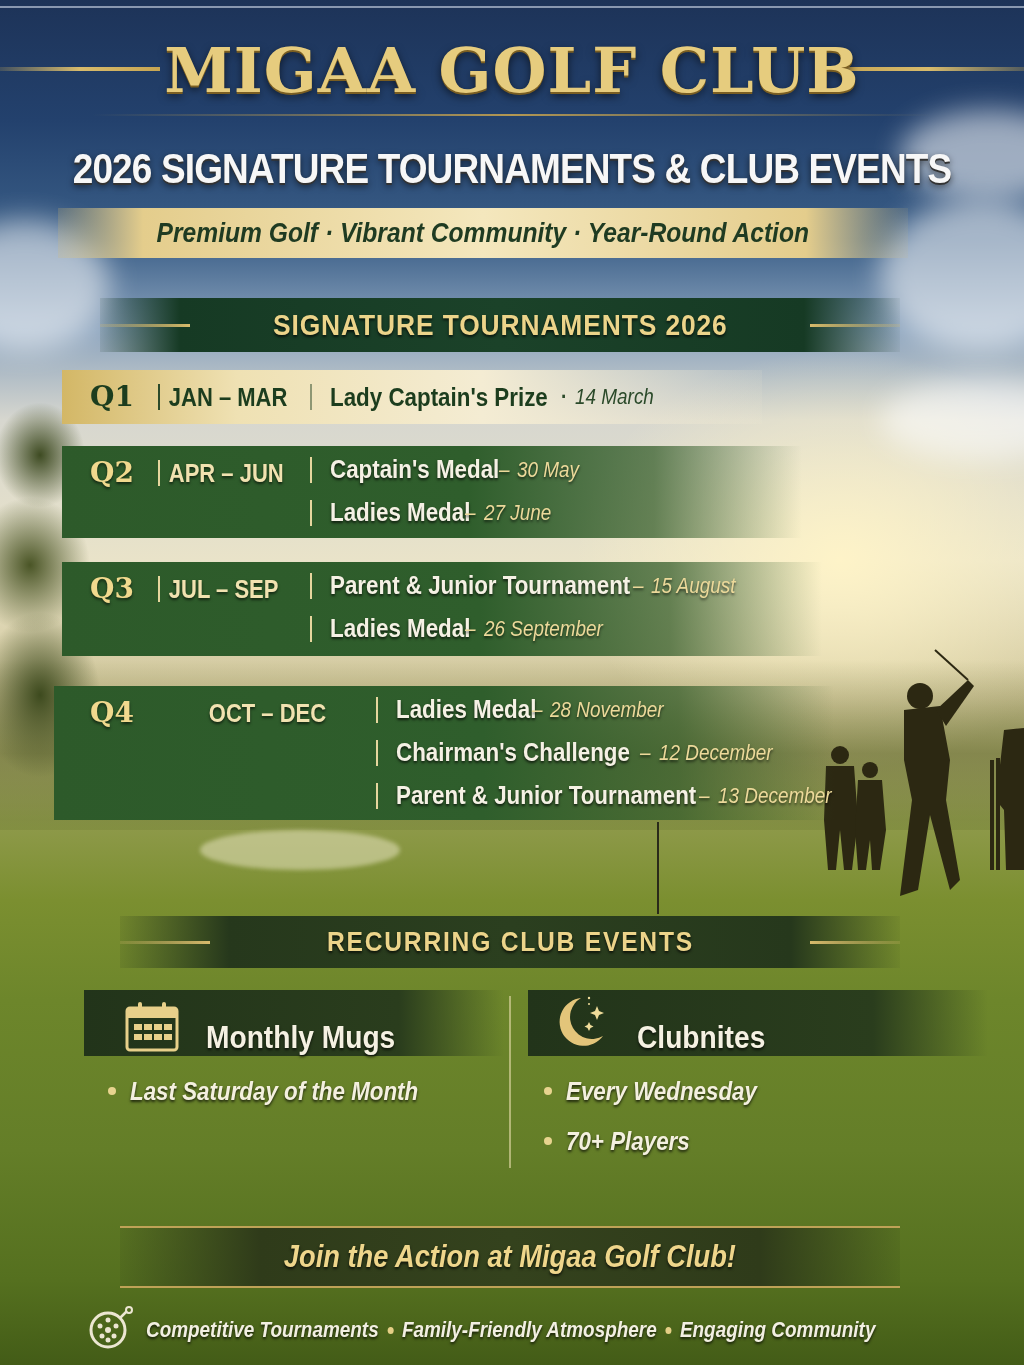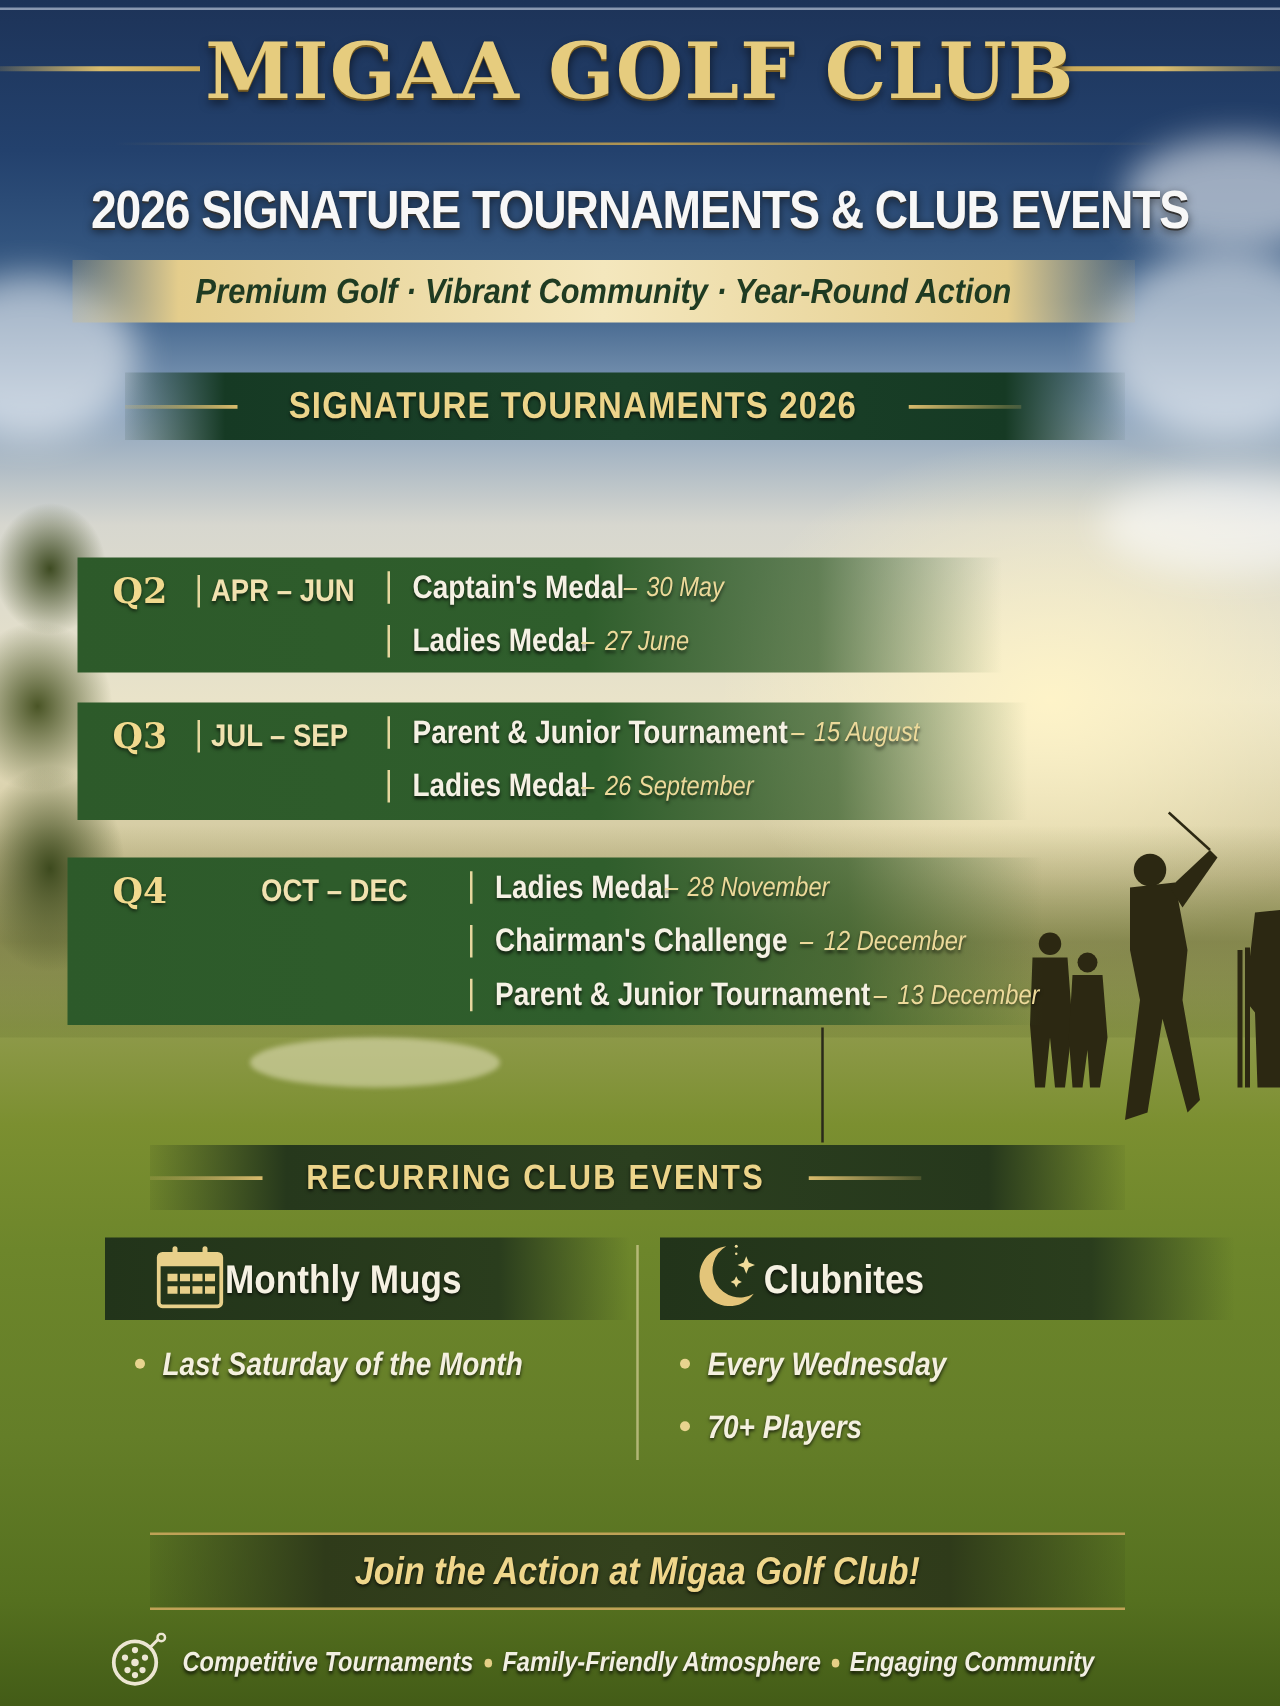--- a/index.html
+++ b/index.html
@@ -40,7 +40,7 @@
   .flagpole { position: absolute; left: 657px; top: 822px; width: 2px; height: 92px; background: #2a2a1a; }
 
   
-  .title-wrap { position: absolute; top: 20px; left: 0; right: 0; height: 80px; }
+  .title-wrap { position: absolute; top: 34px; left: 0; right: 0; height: 80px; }
   .title-line { position: absolute; top: 33px; height: 4px; background: linear-gradient(90deg, rgba(200,168,80,0.2), #d8bb6c, #c7a552); }
   .title-line.left { left: 0; width: 160px; }
   .title-line.right { right: 0; width: 190px; background: linear-gradient(90deg, #c7a552, #d8bb6c, rgba(200,168,80,0.3)); }

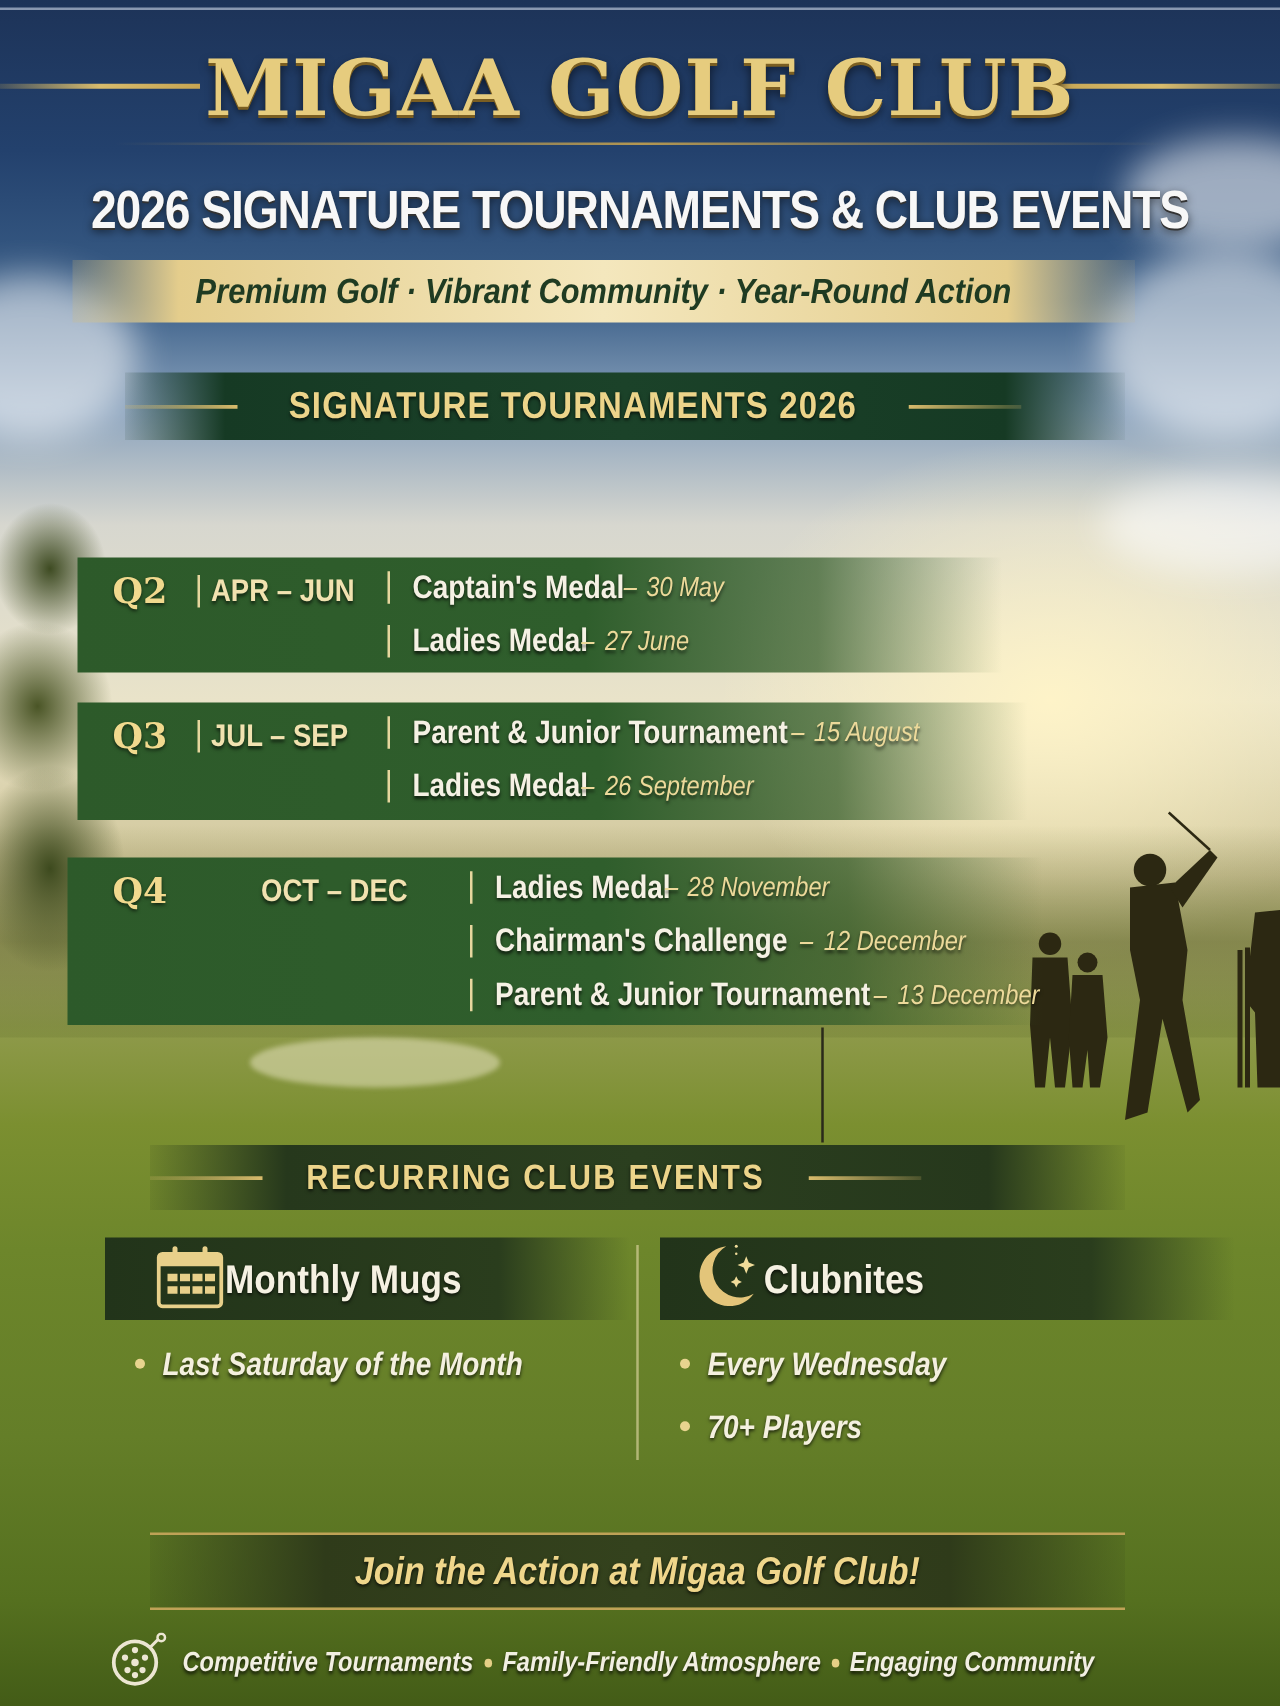--- a/index.html
+++ b/index.html
@@ -73,7 +73,7 @@
   .section-band {
     position: absolute; height: 54px;
     background: linear-gradient(90deg, rgba(20,50,30,0.1) 0%, #163a24 10%, #1b4229 50%, #163a24 88%, rgba(20,50,30,0.05) 100%);
-    display: flex; align-items: center; justify-content: flex-start; gap: 10px;
+    display: flex; align-items: center; justify-content: space-between; gap: 33px;
   }
   .section-rule { width: 90px; height: 3px; background: linear-gradient(90deg, rgba(216,187,108,0.2), #d8bb6c); }
   .section-rule.r { background: linear-gradient(90deg, #d8bb6c, rgba(216,187,108,0.2)); }

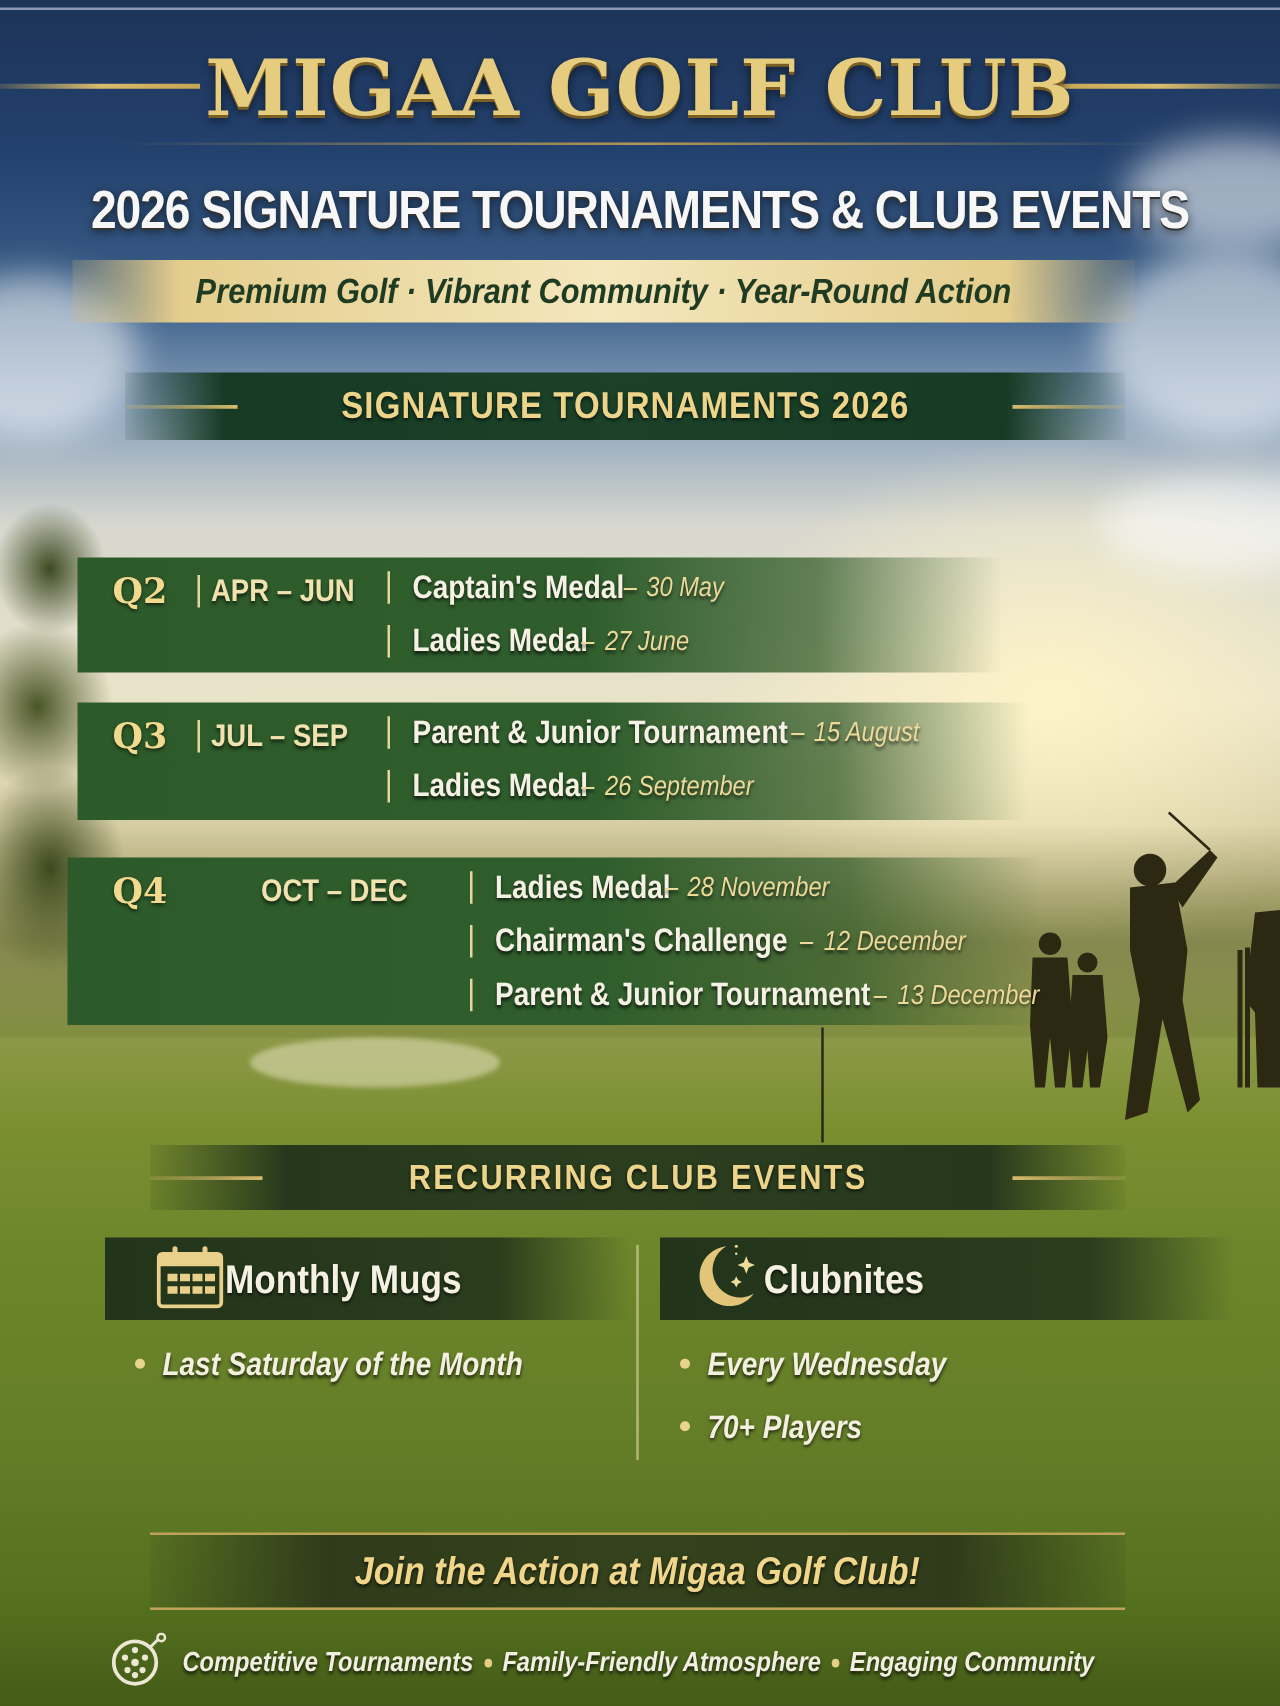--- a/index.html
+++ b/index.html
@@ -230,6 +230,19 @@
     <div class="section-rule r"></div>
   </div>
 
+  <div class="quarter q1">
+    <div class="q-label">Q1</div>
+    <div class="q-sep"></div>
+    <div class="q-months">JAN – MAR</div>
+    <div class="q-events">
+      <div class="q-event" style="height:54px;">
+        <div class="bar" style="background:rgba(43,74,42,0.5);"></div>
+        <span class="ev-name">Lady Captain's Prize</span>
+        <span class="ev-date" style="margin-left:-22px;font-style:normal;font-weight:bold;">·</span>
+        <span class="ev-date" style="margin-left:6px;">14 March</span>
+      </div>
+    </div>
+  </div>
 
   <div class="quarter green q2">
     <div class="q-label">Q2</div>

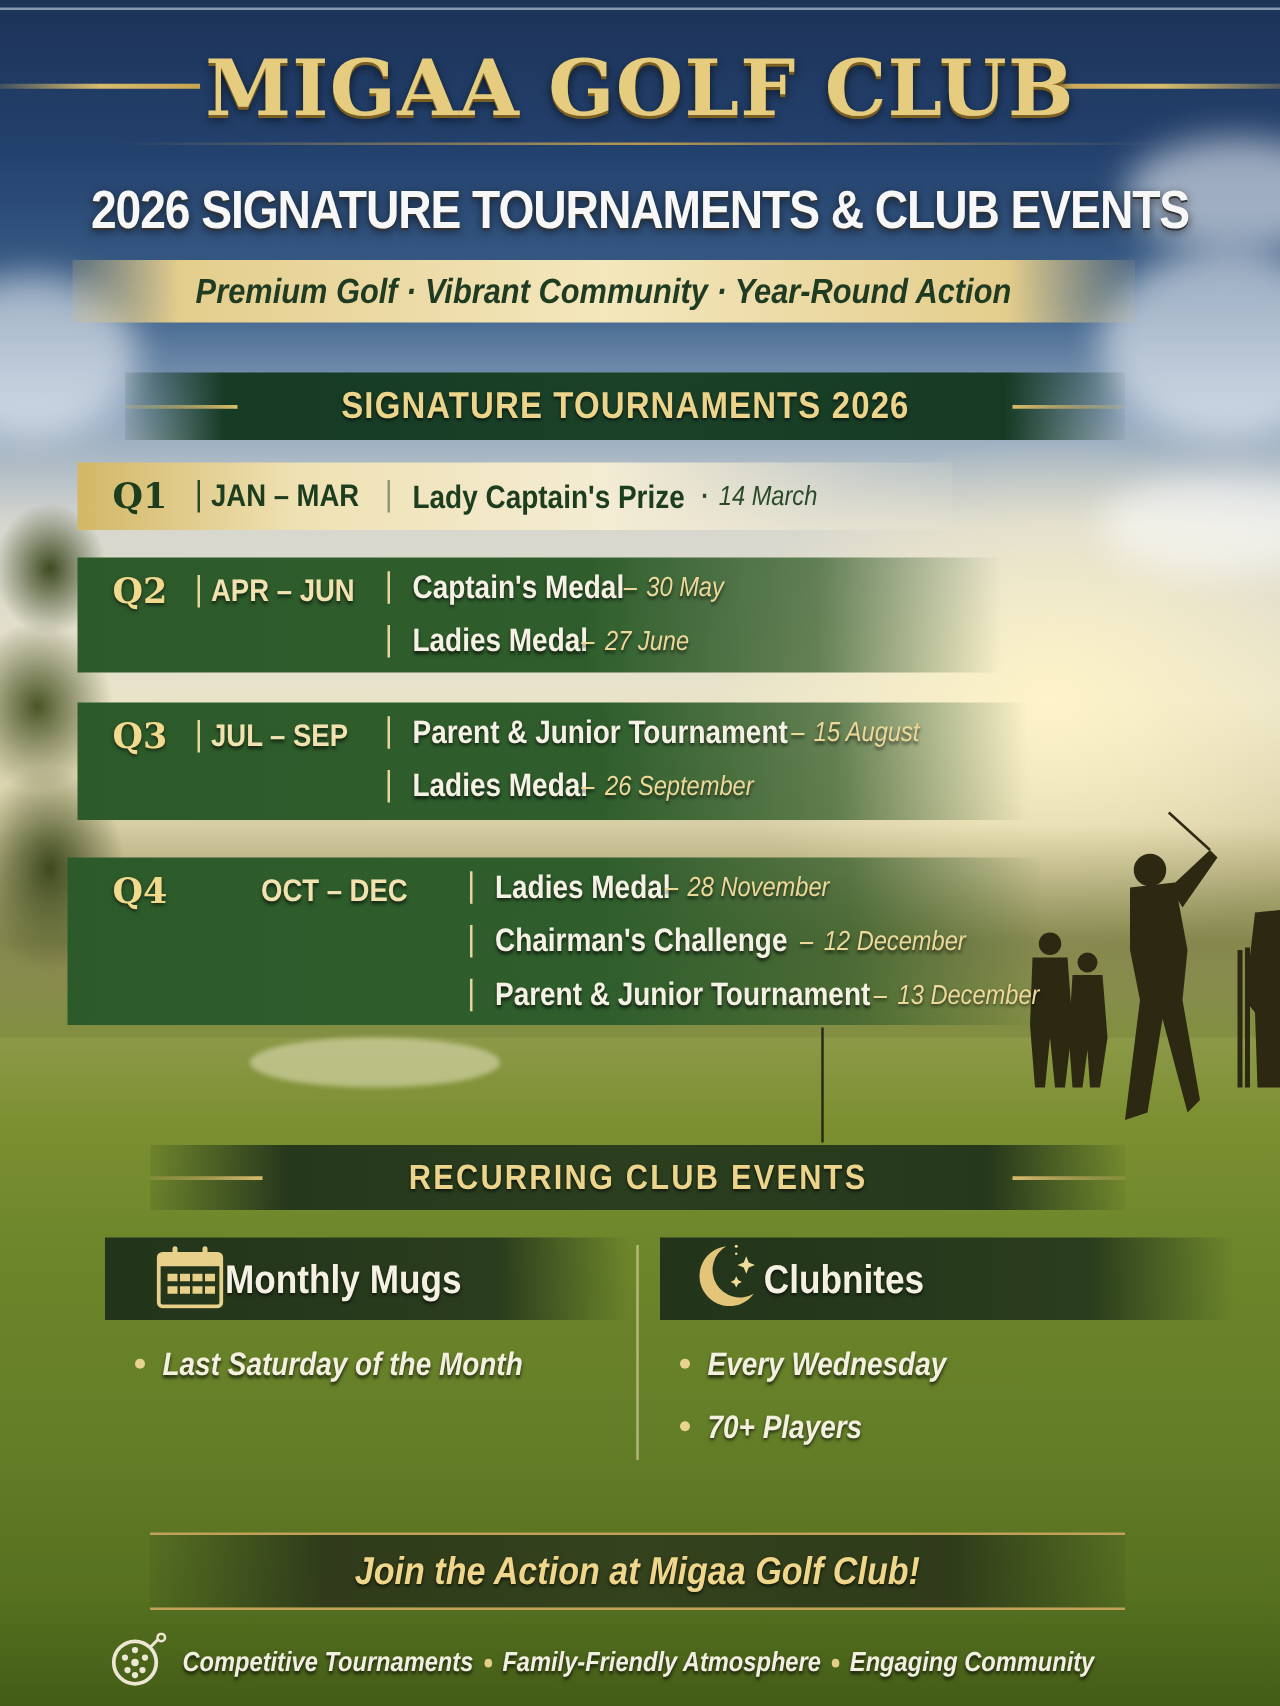--- a/index.html
+++ b/index.html
@@ -135,7 +135,7 @@
 
   
   .event-card-head {
-    position: absolute; height: 66px; display: flex; align-items: center; gap: 0;
+    position: absolute; height: 66px; display: flex; align-items: flex-end; gap: 26px;
     background: linear-gradient(90deg, #22341a 0%, #2a3d1d 75%, rgba(42,61,29,0) 100%);
   }
   .event-card-title {

